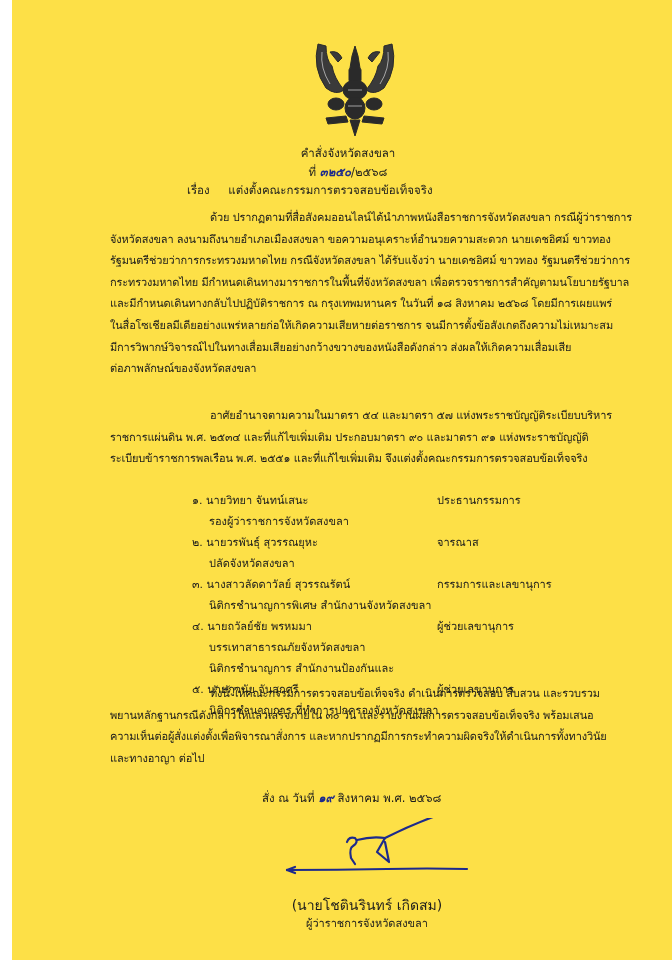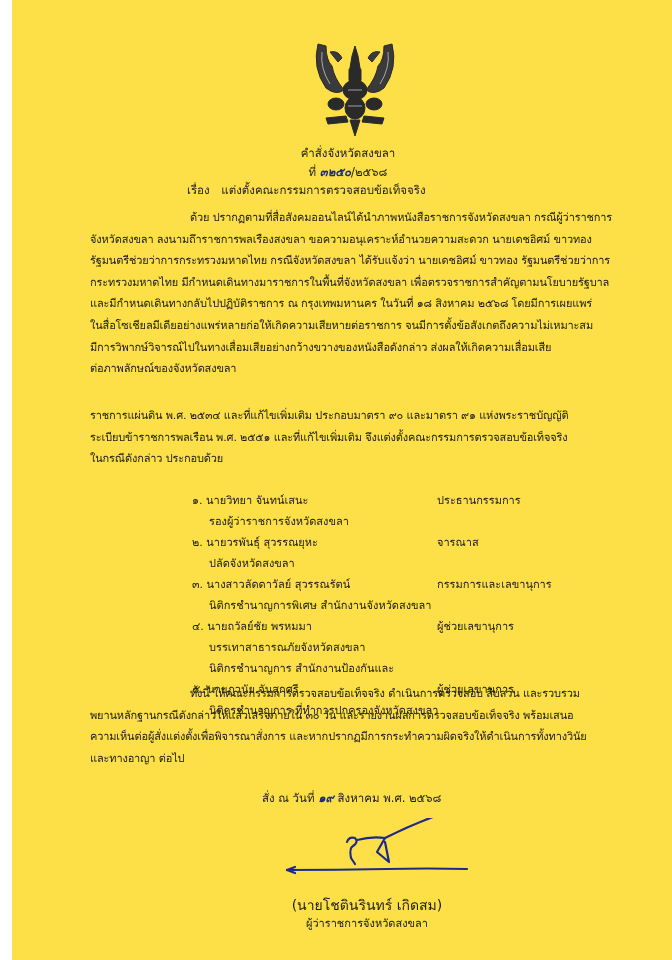--- a/index.html
+++ b/index.html
@@ -52,7 +52,7 @@
       line-height: 16px;
       white-space: nowrap;
     }
-    .subject-line .label { margin-right: 8px; }
+    .subject-line .label { margin-right: 15px; }
 
     .para {
       position: absolute;

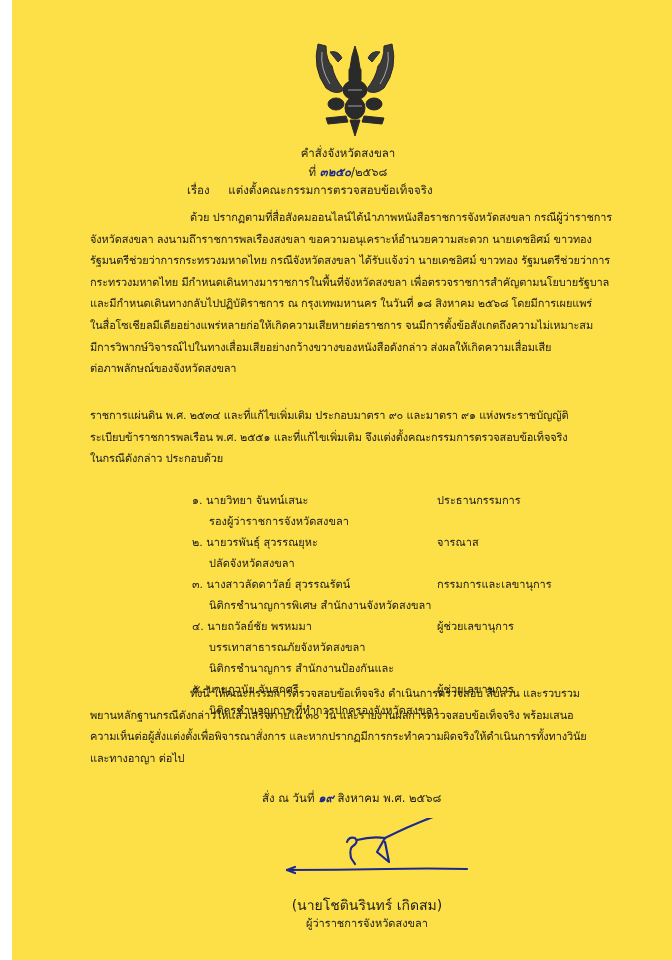--- a/index.html
+++ b/index.html
@@ -66,6 +66,7 @@
       display: block;
       white-space: nowrap;
       overflow: hidden;
+      margin-left: 20px;
     }
     .para .line.indent { padding-left: 100px; }
     .para-1 { top: 207px; }

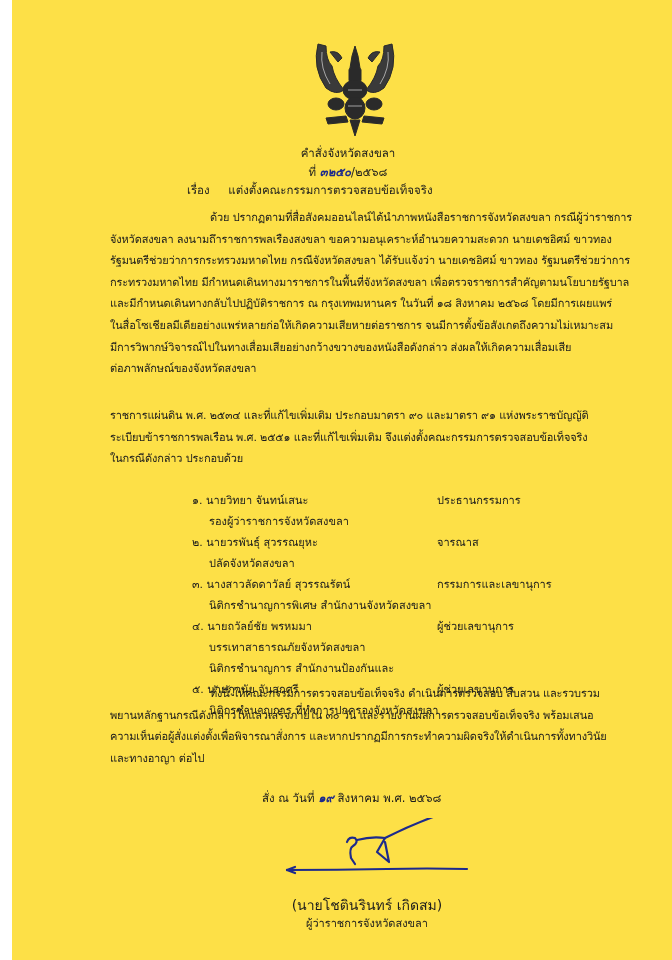--- a/index.html
+++ b/index.html
@@ -196,7 +196,7 @@
 
   <div class="para para-1">
     <span class="line indent">ด้วย ปรากฏตามที่สื่อสังคมออนไลน์ได้นำภาพหนังสือราชการจังหวัดสงขลา กรณีผู้ว่าราชการ</span>
-    <span class="line">จังหวัดสงขลา ลงนามถึาราชการพลเรืองสงขลา ขอความอนุเคราะห์อำนวยความสะดวก นายเดชอิศม์ ขาวทอง</span>
+    <span class="line">จังหวัดสงขลา ลงนามถึงนายอำเภอเมืองสงขลา ขอความอนุเคราะห์อำนวยความสะดวก นายเดชอิศม์ ขาวทอง</span>
     <span class="line">รัฐมนตรีช่วยว่าการกระทรวงมหาดไทย กรณีจังหวัดสงขลา ได้รับแจ้งว่า นายเดชอิศม์ ขาวทอง รัฐมนตรีช่วยว่าการ</span>
     <span class="line">กระทรวงมหาดไทย มีกำหนดเดินทางมาราชการในพื้นที่จังหวัดสงขลา เพื่อตรวจราชการสำคัญตามนโยบายรัฐบาล</span>
     <span class="line">และมีกำหนดเดินทางกลับไปปฏิบัติราชการ ณ กรุงเทพมหานคร ในวันที่ ๑๘ สิงหาคม ๒๕๖๘ โดยมีการเผยแพร่</span>

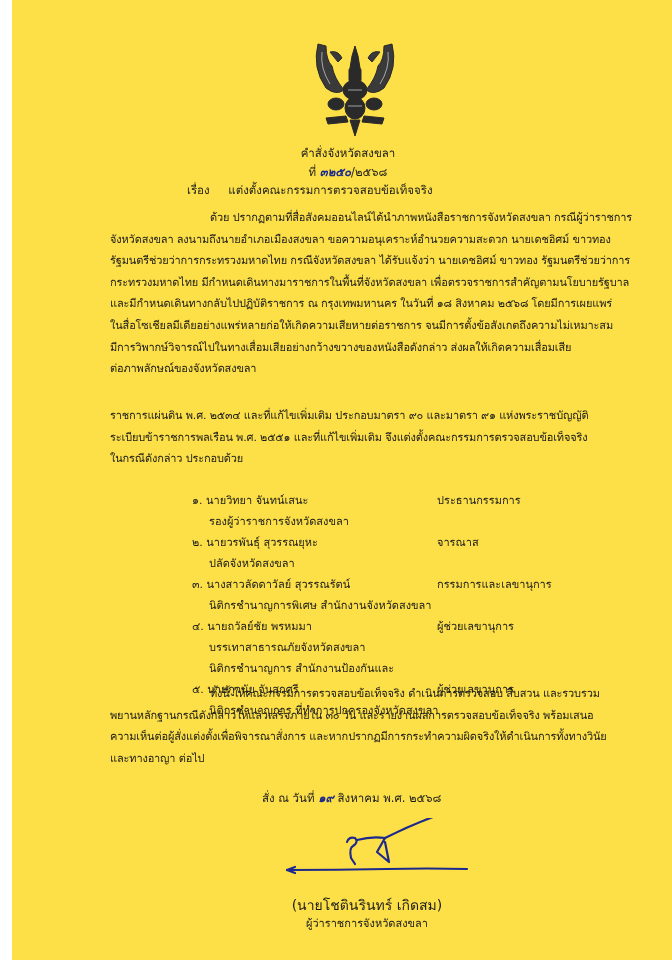--- a/index.html
+++ b/index.html
@@ -206,6 +206,7 @@
   </div>
 
   <div class="para para-2">
+    <span class="line indent">อาศัยอำนาจตามความในมาตรา ๕๔ และมาตรา ๕๗ แห่งพระราชบัญญัติระเบียบบริหาร</span>
     <span class="line">ราชการแผ่นดิน พ.ศ. ๒๕๓๔ และที่แก้ไขเพิ่มเติม ประกอบมาตรา ๙๐ และมาตรา ๙๑ แห่งพระราชบัญญัติ</span>
     <span class="line">ระเบียบข้าราชการพลเรือน พ.ศ. ๒๕๕๑ และที่แก้ไขเพิ่มเติม จึงแต่งตั้งคณะกรรมการตรวจสอบข้อเท็จจริง</span>
     <span class="line">ในกรณีดังกล่าว ประกอบด้วย</span>

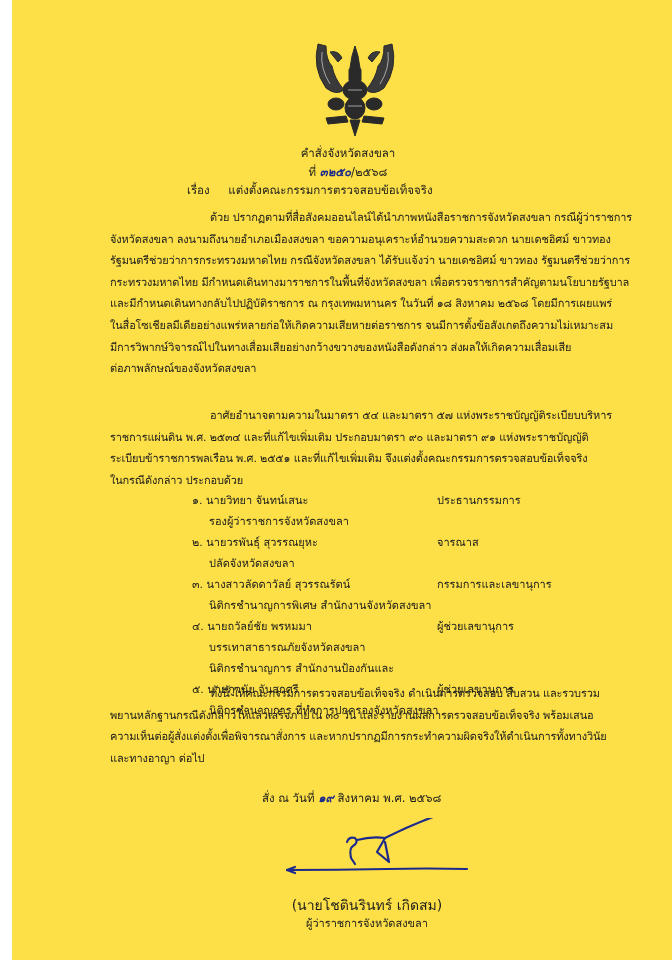--- a/index.html
+++ b/index.html
@@ -209,7 +209,6 @@
     <span class="line indent">อาศัยอำนาจตามความในมาตรา ๕๔ และมาตรา ๕๗ แห่งพระราชบัญญัติระเบียบบริหาร</span>
     <span class="line">ราชการแผ่นดิน พ.ศ. ๒๕๓๔ และที่แก้ไขเพิ่มเติม ประกอบมาตรา ๙๐ และมาตรา ๙๑ แห่งพระราชบัญญัติ</span>
     <span class="line">ระเบียบข้าราชการพลเรือน พ.ศ. ๒๕๕๑ และที่แก้ไขเพิ่มเติม จึงแต่งตั้งคณะกรรมการตรวจสอบข้อเท็จจริง</span>
-    <span class="line">ในกรณีดังกล่าว ประกอบด้วย</span>
   </div>
 
   <div class="members">

